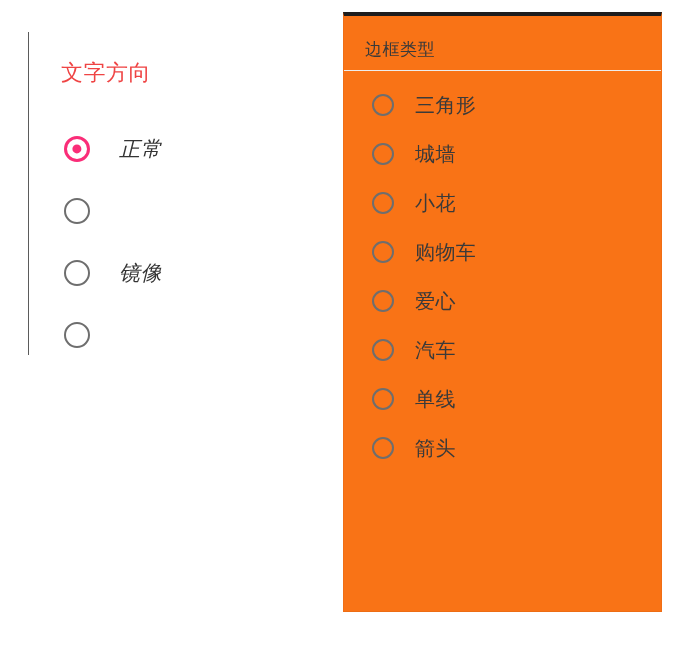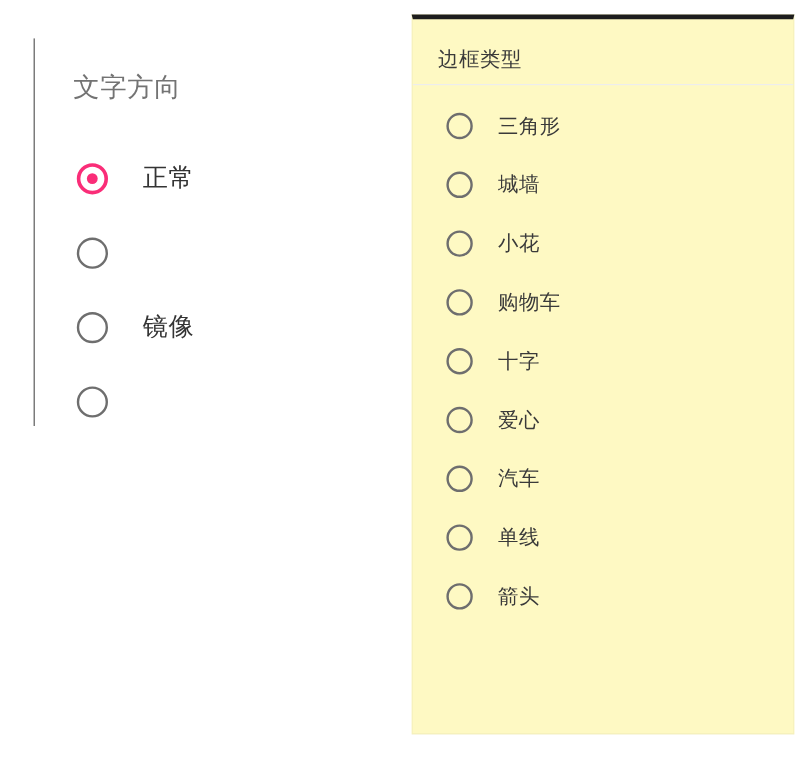--- a/index.html
+++ b/index.html
@@ -94,7 +94,7 @@
     border-left: 1px solid rgba(0,0,0,0.035);
     border-right: 1px solid rgba(0,0,0,0.035);
     border-bottom: 1px solid rgba(0,0,0,0.045);
-    background: #fef9c3;
+    background: #f97316;
   }
 
   .right-heading {

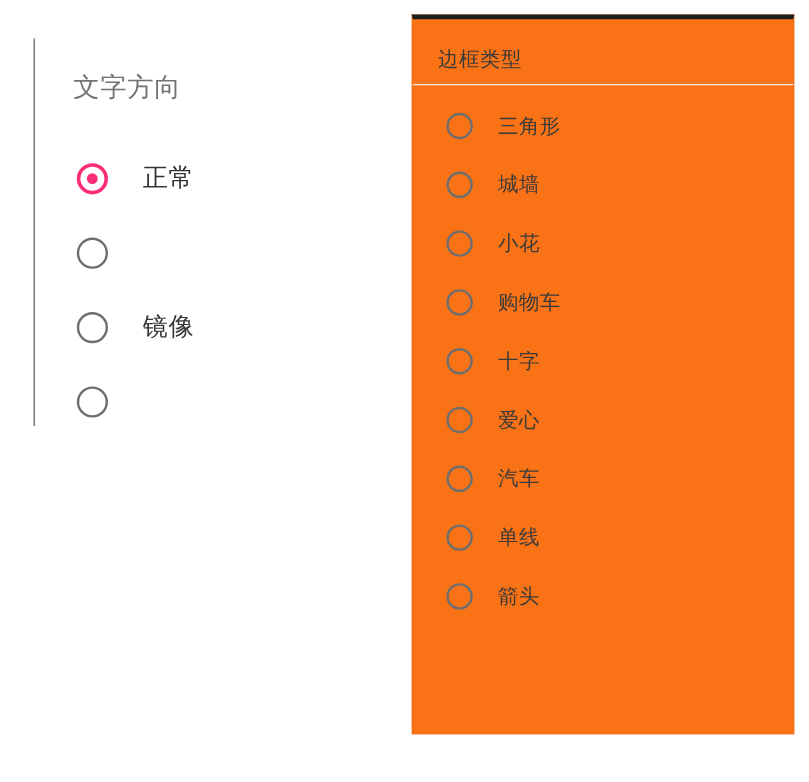--- a/index.html
+++ b/index.html
@@ -41,7 +41,7 @@
     top: 26px;
     font-size: 22px;
     line-height: 30px;
-    color: #737373;
+    color: #ef4444;
     letter-spacing: 0.5px;
     white-space: nowrap;
   }

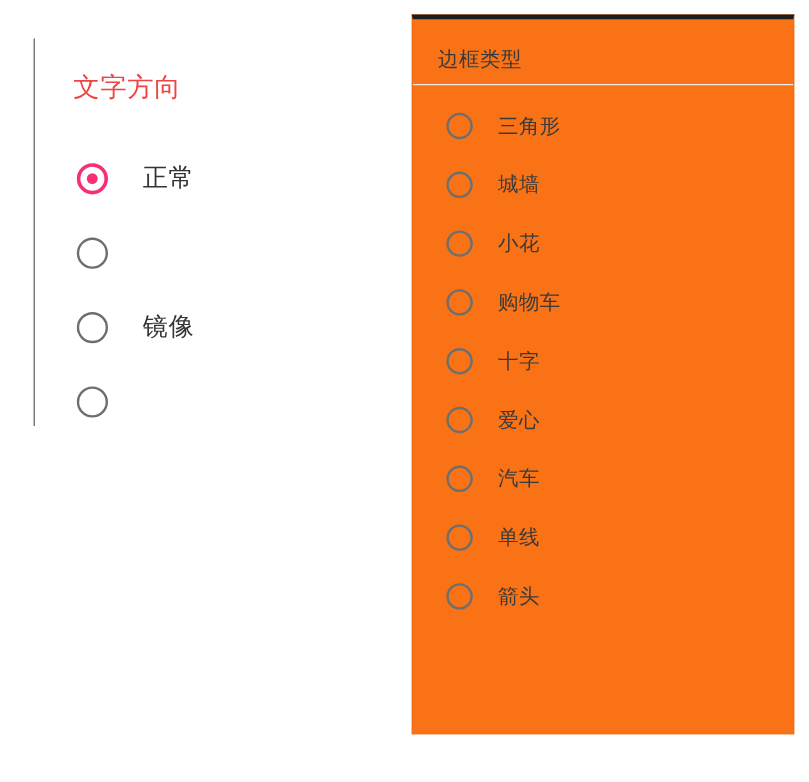--- a/index.html
+++ b/index.html
@@ -144,7 +144,7 @@
     left: 71px;
     top: 50%;
     transform: translateY(-50%);
-    font-size: 17px;
+    font-size: 20px;
     line-height: 21px;
     color: #3a3a3a;
     letter-spacing: 0.4px;

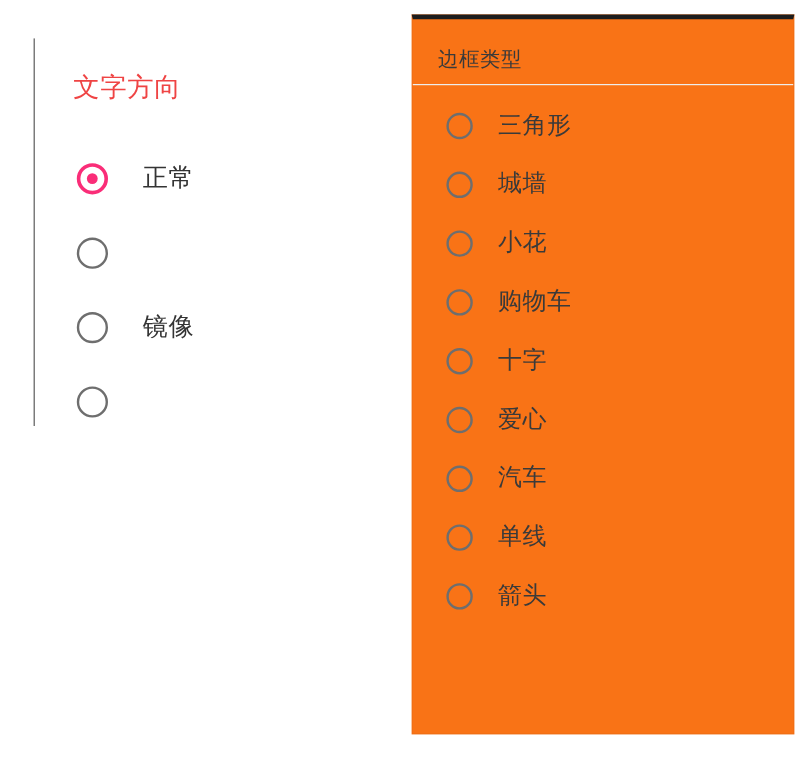--- a/index.html
+++ b/index.html
@@ -51,6 +51,7 @@
     left: 0;
     top: 86px;
     width: 100%;
+    font-style: italic;
   }
 
   .left-row {

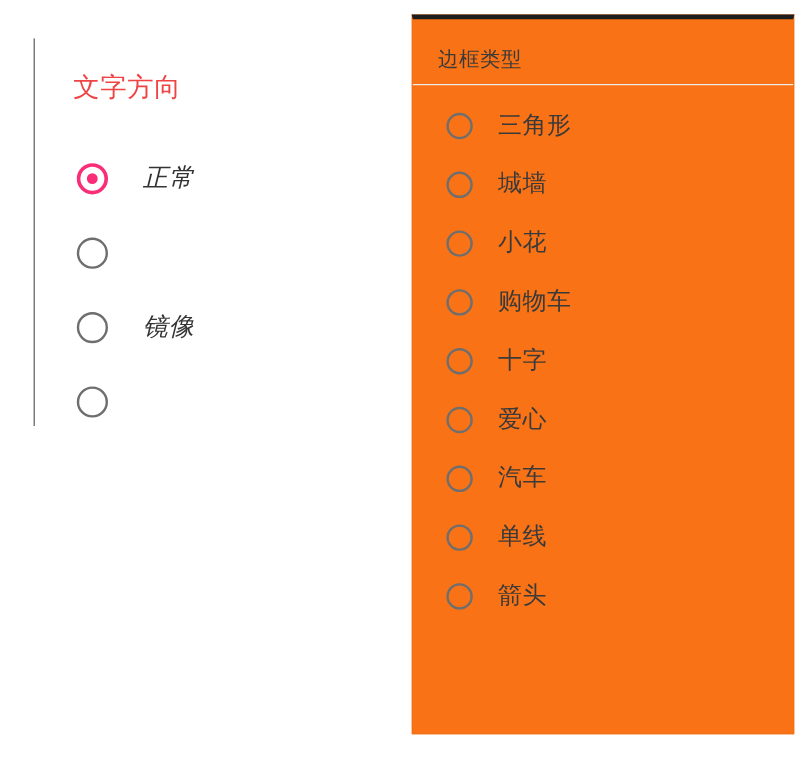--- a/index.html
+++ b/index.html
@@ -252,12 +252,6 @@
           <span class="radio-slot">
             <span class="radio off"></span>
           </span>
-          <span class="row-label">十字</span>
-        </div>
-        <div class="right-row">
-          <span class="radio-slot">
-            <span class="radio off"></span>
-          </span>
           <span class="row-label">爱心</span>
         </div>
         <div class="right-row">

